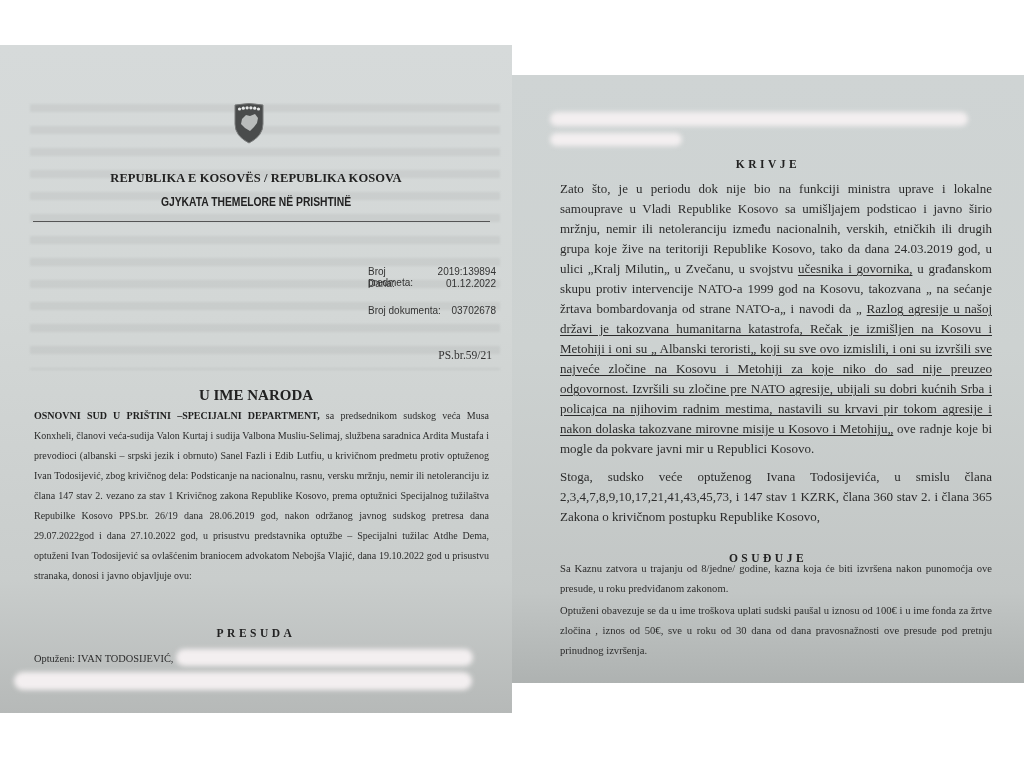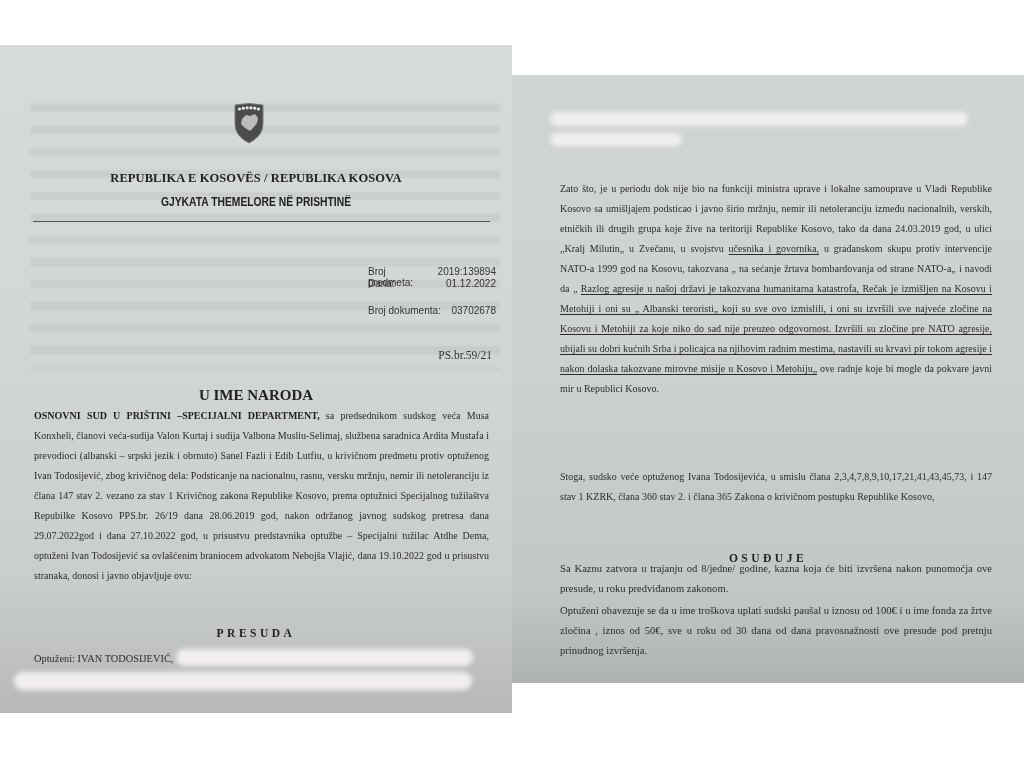--- a/index.html
+++ b/index.html
@@ -152,6 +152,7 @@
   <div class="redact" style="left:38px; top:37px; width:418px; height:14px;"></div>
   <div class="redact" style="left:38px; top:58px; width:132px; height:13px;"></div>
 
+  <div class="krivje">KRIVJE</div>
 
   <div class="body-right p1"><span>Zato što, je u periodu dok nije bio na funkciji ministra uprave i lokalne samouprave u Vladi Republike Kosovo sa umišljajem podsticao i javno širio mržnju, nemir ili netoleranciju između nacionalnih, verskih, etničkih ili drugih grupa koje žive na teritoriji Republike Kosovo, tako da dana  24.03.2019 god, u ulici „Kralj Milutin„ u Zvečanu, u svojstvu </span><span class="u">učesnika i govornika,</span><span> u građanskom skupu protiv intervencije NATO-a 1999 god na Kosovu, takozvana „ na sećanje žrtava bombardovanja od strane NATO-a„ i navodi da „ </span><span class="u">Razlog agresije u našoj državi je takozvana humanitarna katastrofa, Rečak je izmišljen na Kosovu i Metohiji i oni su „ Albanski teroristi„ koji su sve ovo izmislili, i oni su izvršili sve najveće zločine na  Kosovu i Metohiji za koje niko do sad  nije preuzeo odgovornost. Izvršili su zločine pre NATO agresije, ubijali su dobri kućnih Srba i  policajca na njihovim radnim mestima, nastavili su  krvavi pir tokom agresije i nakon  dolaska takozvane mirovne misije u Kosovo i Metohiju„</span><span> ove radnje koje bi mogle da pokvare javni mir u Republici Kosovo.</span></div>
 

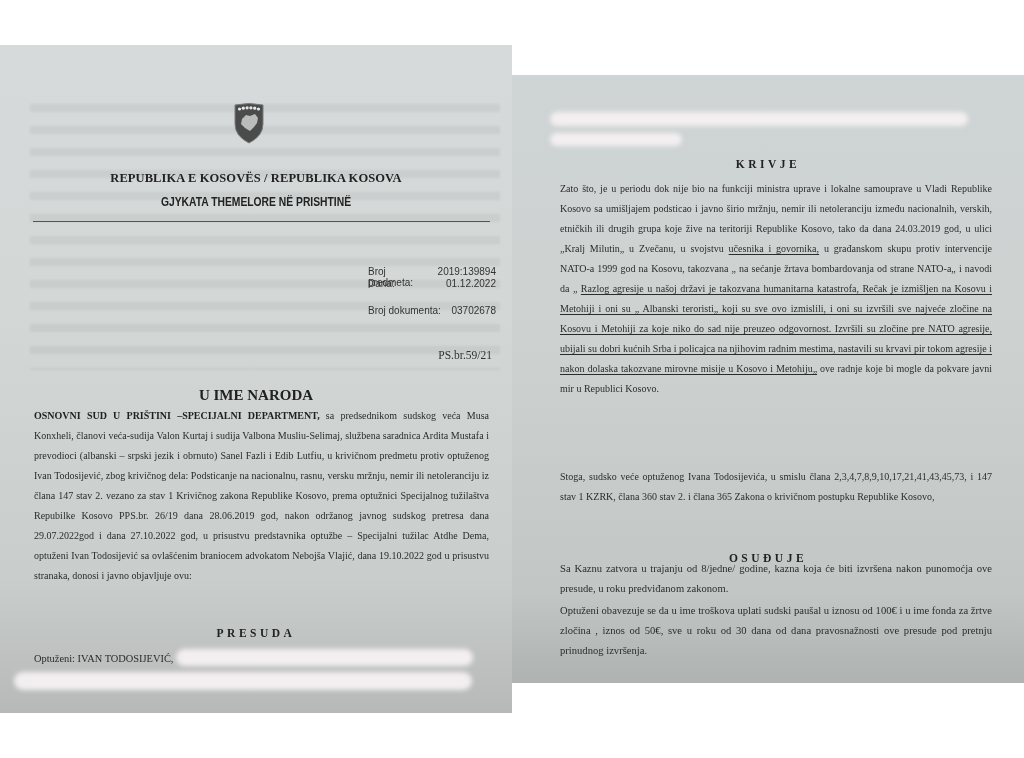--- a/index.html
+++ b/index.html
@@ -90,7 +90,7 @@
   .osudjuje { top:477px; }
   .body-right {
     position:absolute; left:48px; width:432px;
-    font-size:10px; line-height:20px; text-align:justify; color:#2c2c2c;
+    font-size:13px; line-height:20px; text-align:justify; color:#2c2c2c;
   }
   .p1 { top:104px; }
   .p2 { top:348px; }

